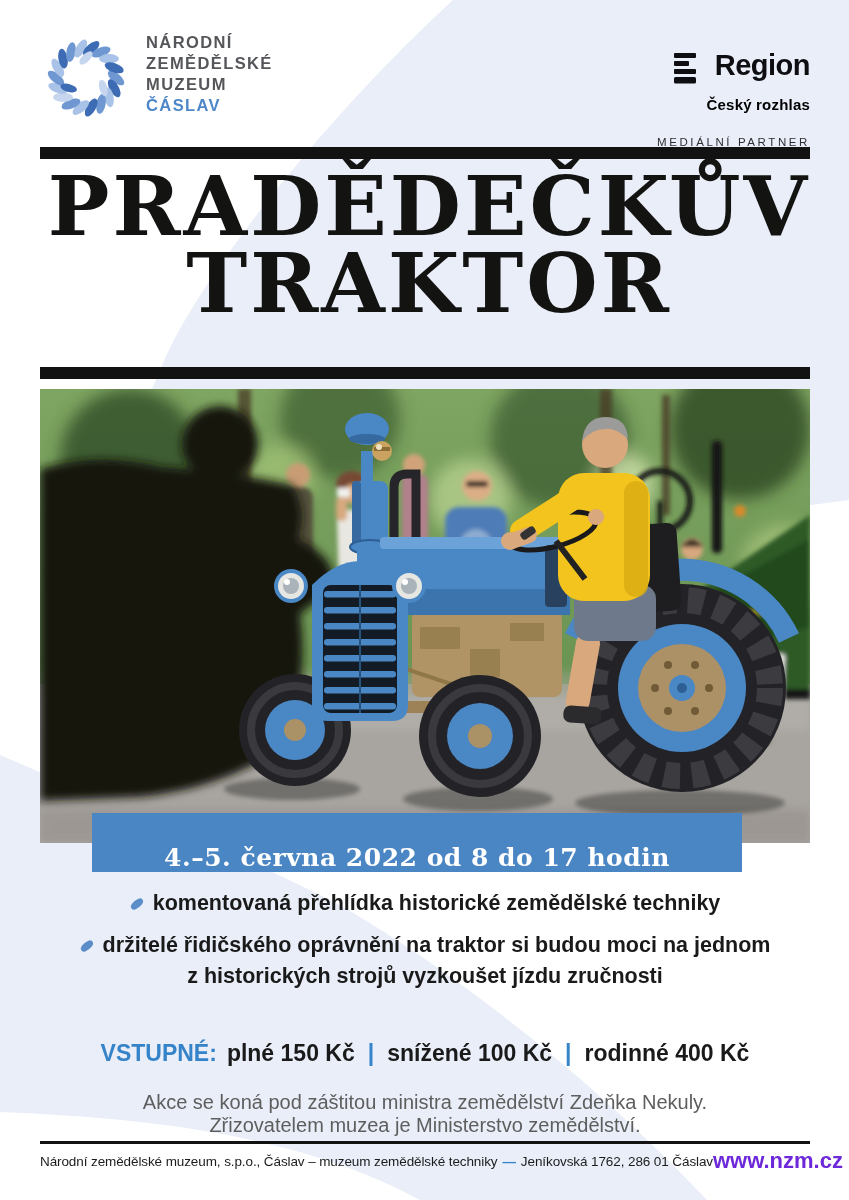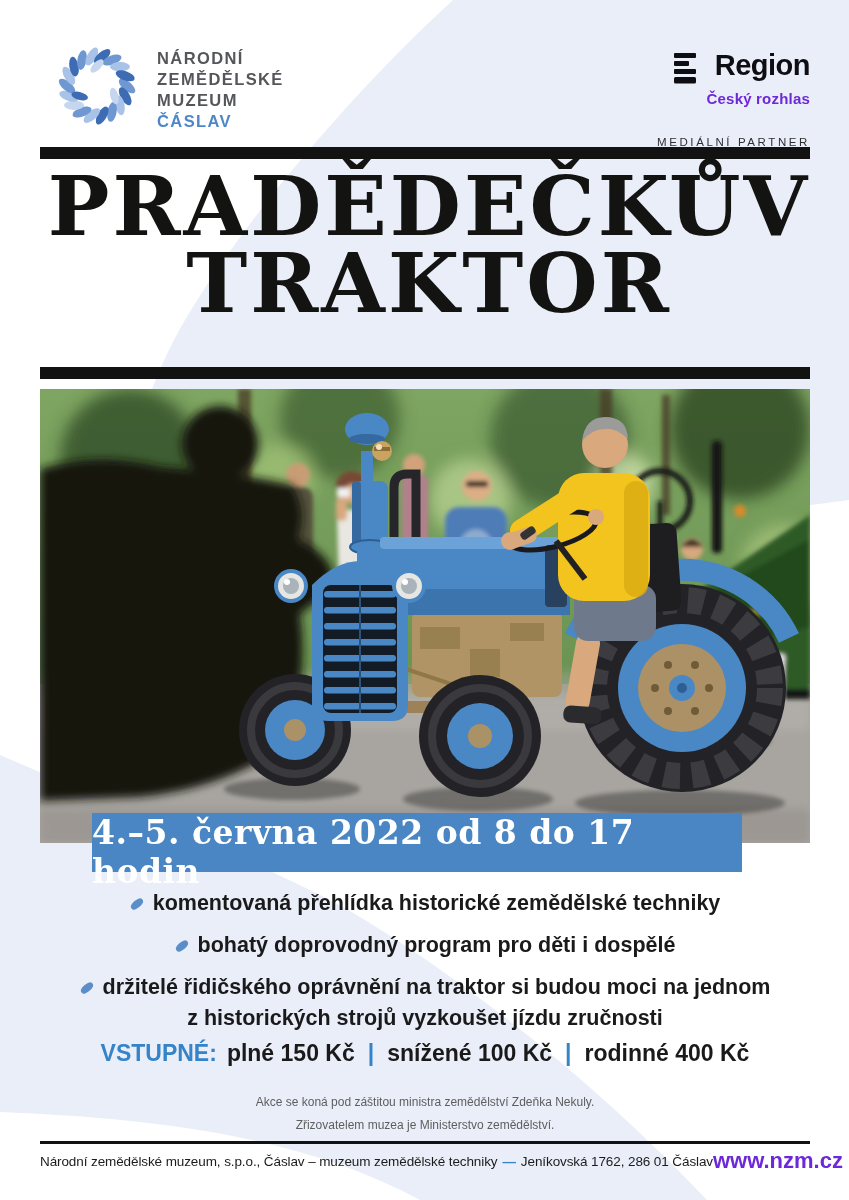--- a/index.html
+++ b/index.html
@@ -9,7 +9,7 @@
   .layer{position:absolute;z-index:2;}
 
   
-  .nzm-logo{left:51px;top:32px;width:340px;height:100px;display:flex;align-items:flex-end;}
+  .nzm-logo{left:40px;top:32px;width:340px;height:100px;display:flex;align-items:flex-start;}
   .nzm-text{margin-left:14px;font-weight:bold;font-size:16.5px;letter-spacing:1.4px;
             color:#55565a;line-height:21px;}
   .nzm-city{color:#4e87c8;}

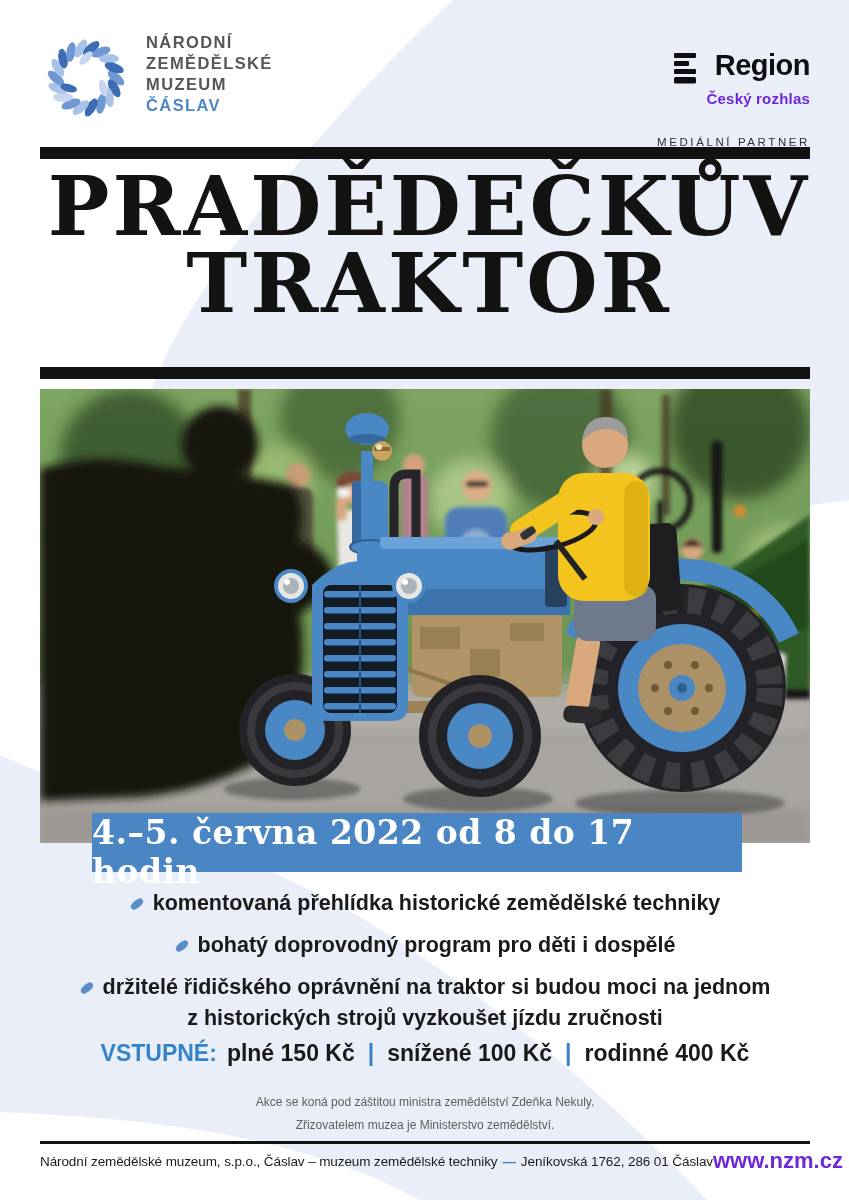--- a/index.html
+++ b/index.html
@@ -16,7 +16,7 @@
   .partner{right:39px;top:50px;width:190px;text-align:left;display:flex;align-items:flex-start;justify-content:flex-end;}
   .cro-mark{margin-right:9px;margin-top:3px;}
   .cro-name{font-size:29px;font-weight:bold;color:#0d0d12;line-height:30px;letter-spacing:-0.5px;text-align:right;}
-  .cro-sub{font-size:15px;font-weight:bold;color:#6d28d9;letter-spacing:0.2px;margin-top:10px;}
+  .cro-sub{font-size:15px;font-weight:bold;color:#000000;letter-spacing:0.2px;margin-top:16px;}
   .media-role{right:39px;top:136px;width:190px;text-align:right;font-size:11.5px;
               letter-spacing:2.6px;color:#2f2f33;}
 

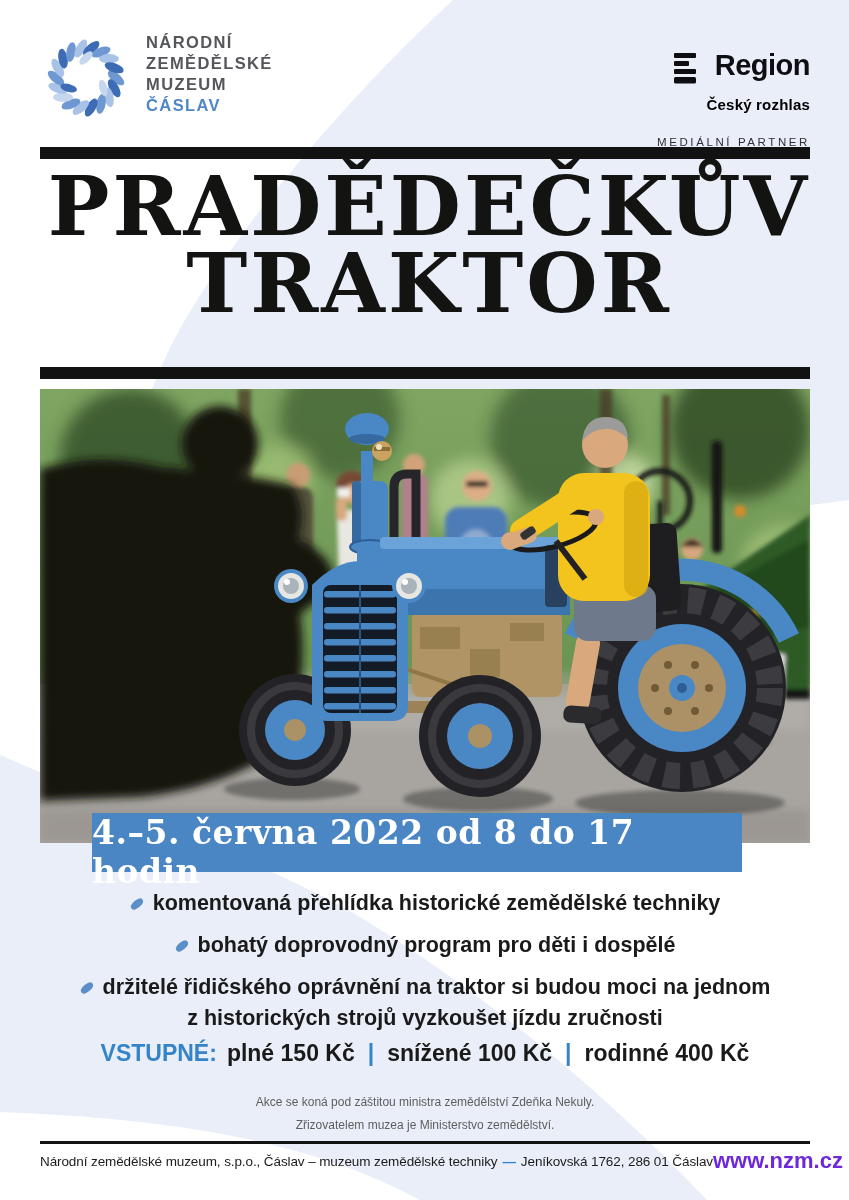--- a/index.html
+++ b/index.html
@@ -30,9 +30,9 @@
   .photo{left:40px;top:389px;width:770px;height:454px;z-index:1;}
 
   .banner{left:92px;top:813px;width:650px;height:59px;background:#4b86c4;z-index:3;
-          display:flex;align-items:flex-start;justify-content:center;
+          display:flex;align-items:flex-end;justify-content:center;
           font-family:"DejaVu Serif","Liberation Serif",serif;font-weight:bold;
-          font-size:33px;color:#ffffff;letter-spacing:0.5px;}
+          font-size:25px;color:#ffffff;letter-spacing:0.5px;}
 
   .bullets{left:40px;top:888px;width:770px;list-style:none;margin:0;padding:0;text-align:center;}
   .bullets li{font-size:21.5px;font-weight:bold;color:#1a1a1a;line-height:31px;margin-bottom:11px;}

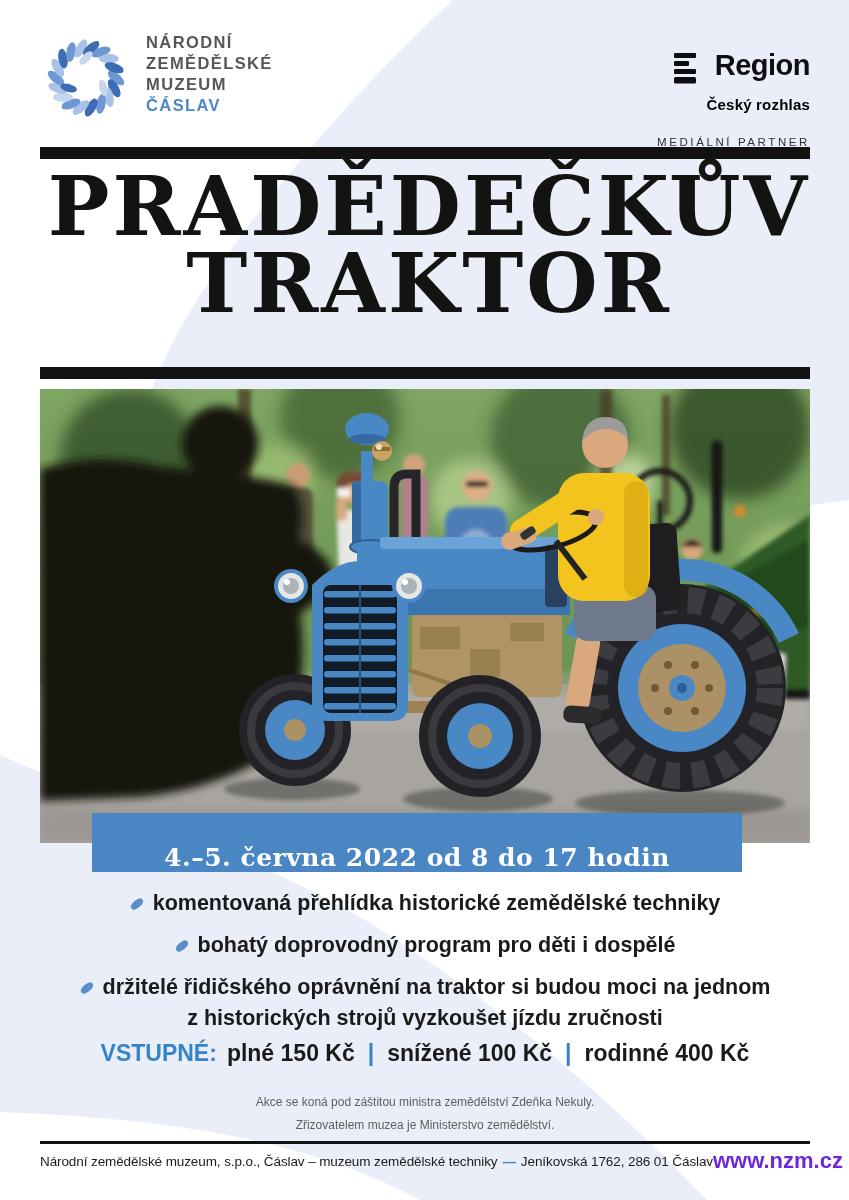--- a/index.html
+++ b/index.html
@@ -322,9 +322,6 @@
     <li>
       <span class="leaf-bullet"></span><span>komentovaná přehlídka historické zemědělské techniky</span>
     </li>
-    <li>
-      <span class="leaf-bullet"></span><span>bohatý doprovodný program pro děti i dospělé</span>
-    </li>
     <li class="wide">
       <span class="leaf-bullet"></span><span>držitelé řidičského oprávnění na traktor si budou moci na jednom z historických strojů vyzkoušet jízdu zručnosti</span>
     </li>

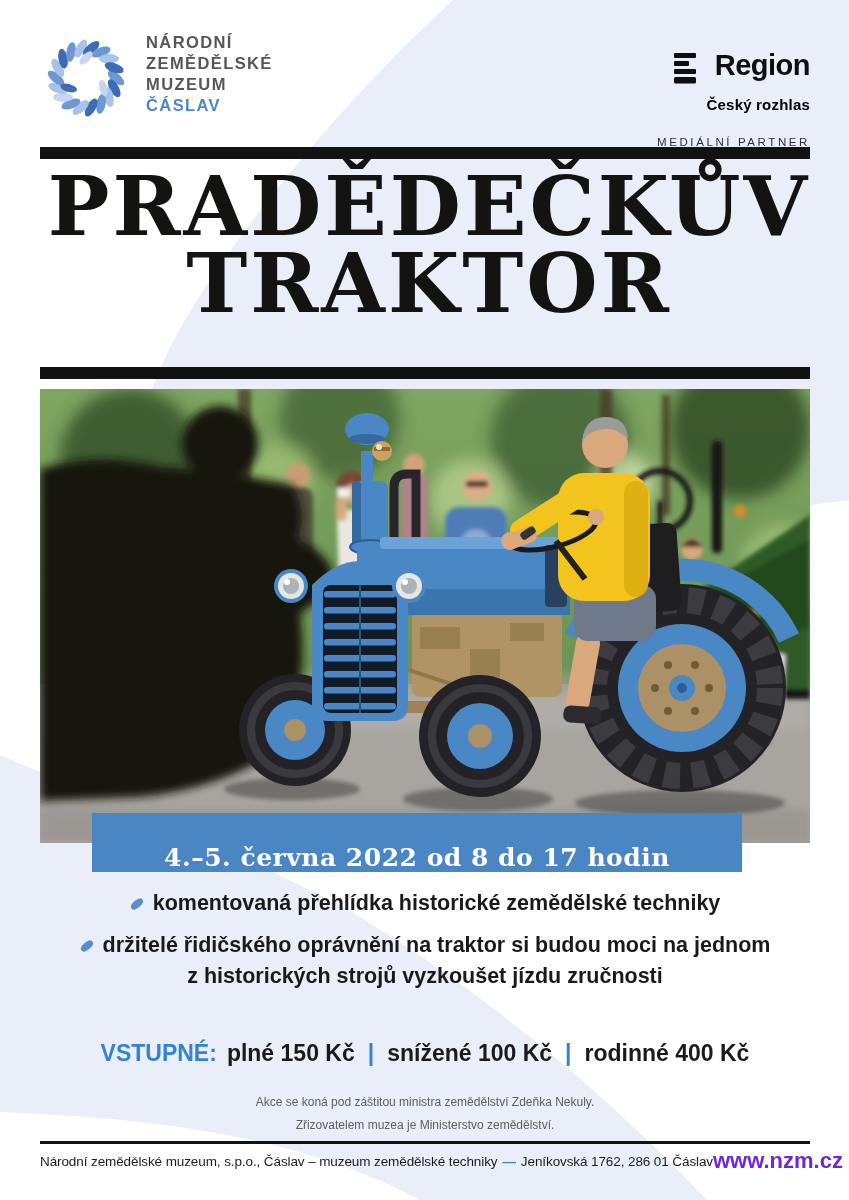--- a/index.html
+++ b/index.html
@@ -45,7 +45,7 @@
   .price-label{color:#3583c8;margin-right:10px;}
   .price-sep{color:#3583c8;margin:0 13px;}
 
-  .patronage{left:40px;top:1091px;width:770px;text-align:center;font-size:12px;
+  .patronage{left:40px;top:1091px;width:770px;text-align:center;font-size:20px;
              color:#5e5e5e;line-height:23px;}
 
   .footer-rule{left:40px;top:1141px;width:770px;height:3px;background:#121212;}

